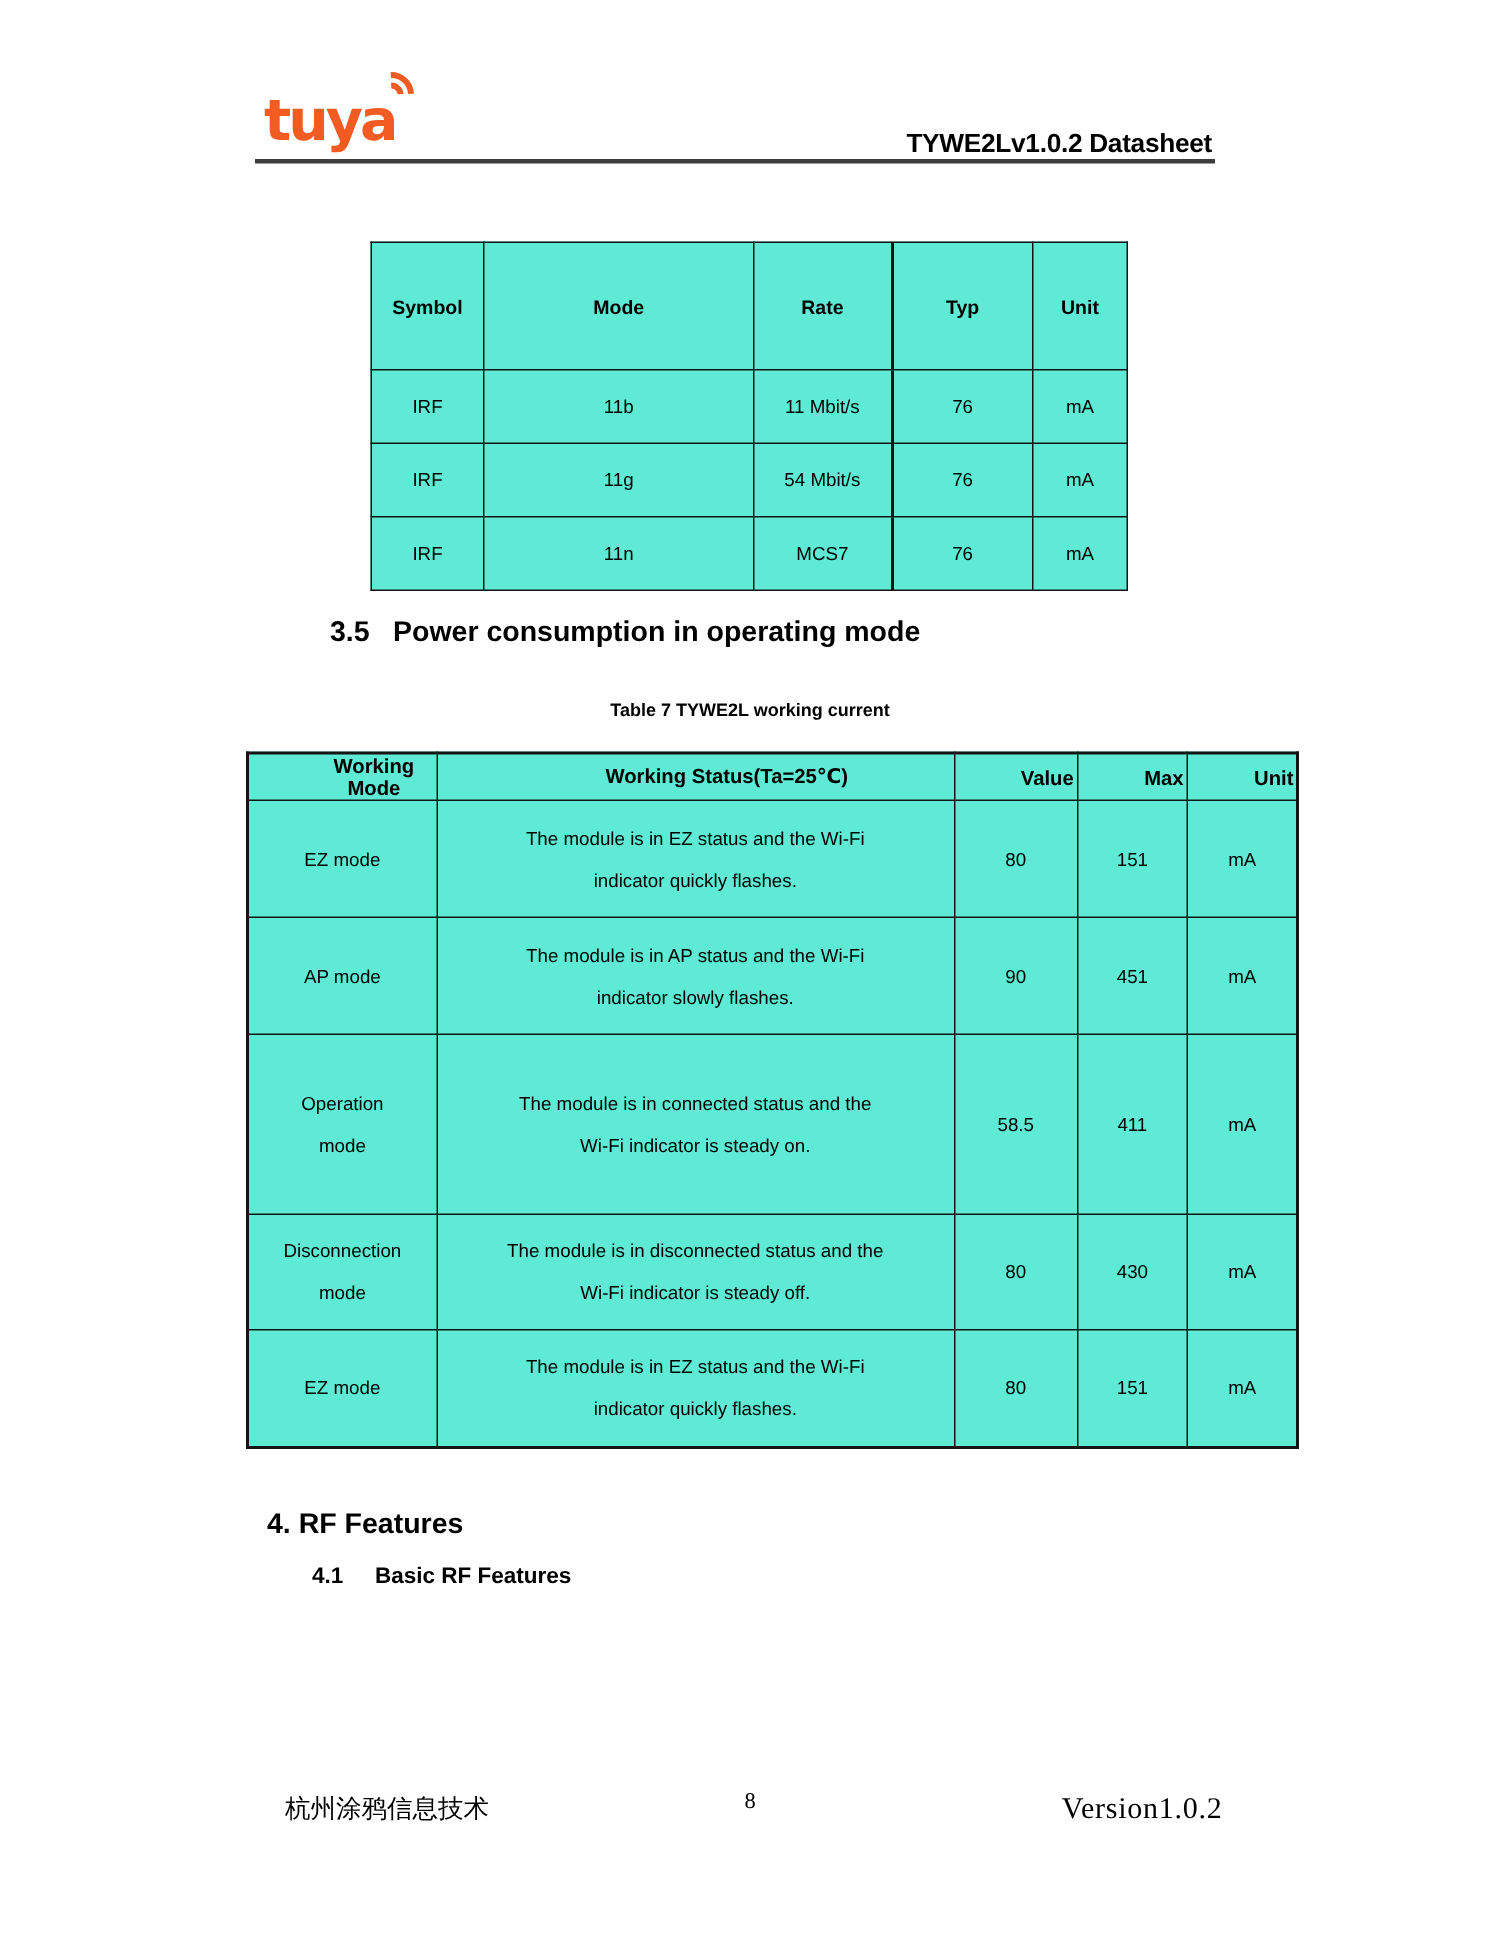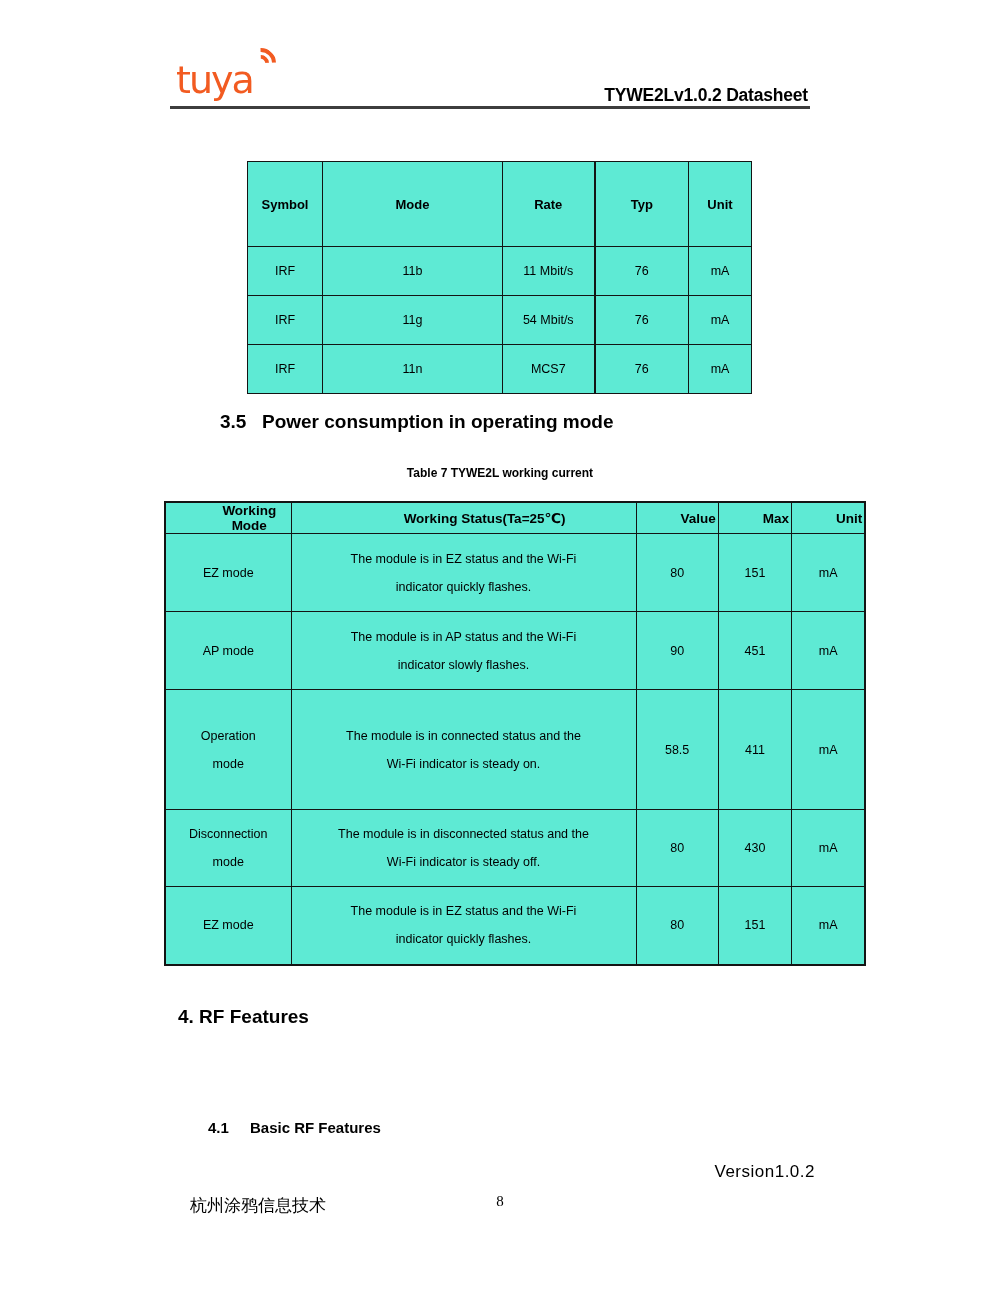--- a/index.html
+++ b/index.html
@@ -15,7 +15,7 @@
   .logo { position:absolute; left:176px; top:56px; width:110px; height:50px; }
   .logo-text {
     font-family:"DejaVu Sans",sans-serif;
-    font-weight:400; font-size:38px; line-height:48px;
+    font-weight:700; font-size:38px; line-height:48px;
     color:#F25B21; letter-spacing:-2px;
   }
   .wifi-icon { position:absolute; right:8px; top:-8px; width:32px; height:32px; }

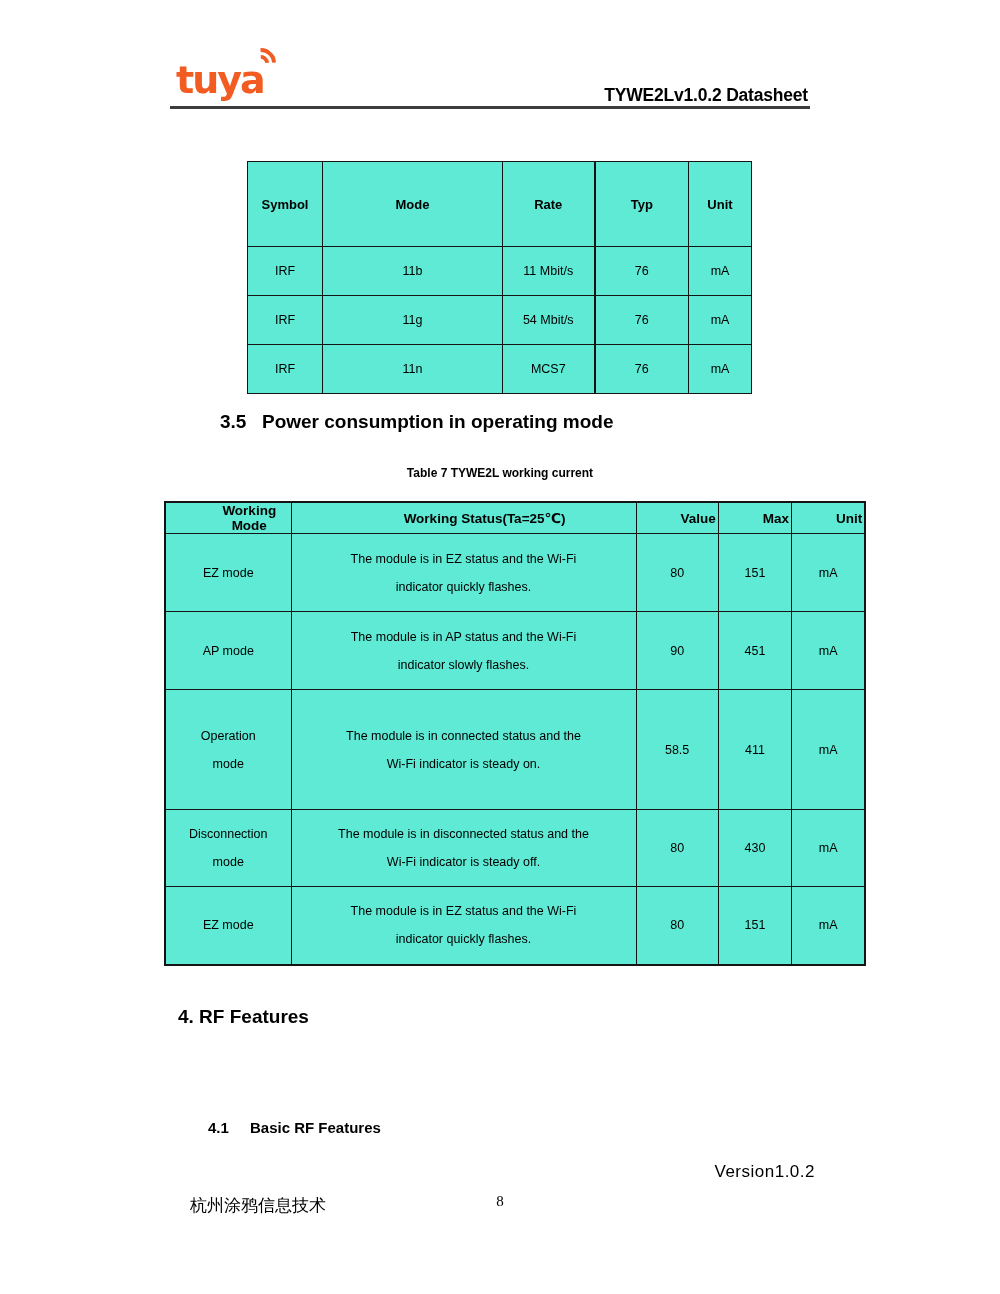--- a/index.html
+++ b/index.html
@@ -37,7 +37,7 @@
   .sec35 { position:absolute; left:220px; top:411px; display:flex; font-size:19px; font-weight:700; }
   .sec35 .sec-num { width:42px; }
   .sec4  { position:absolute; left:178px; top:1006px; font-size:19px; font-weight:700; }
-  .sec41 { position:absolute; left:208px; top:1119px; display:flex; font-size:15px; font-weight:700; }
+  .sec41 { position:absolute; left:208px; top:1042px; display:flex; font-size:15px; font-weight:700; }
   .sec41 .sec-num { width:42px; }
 
   

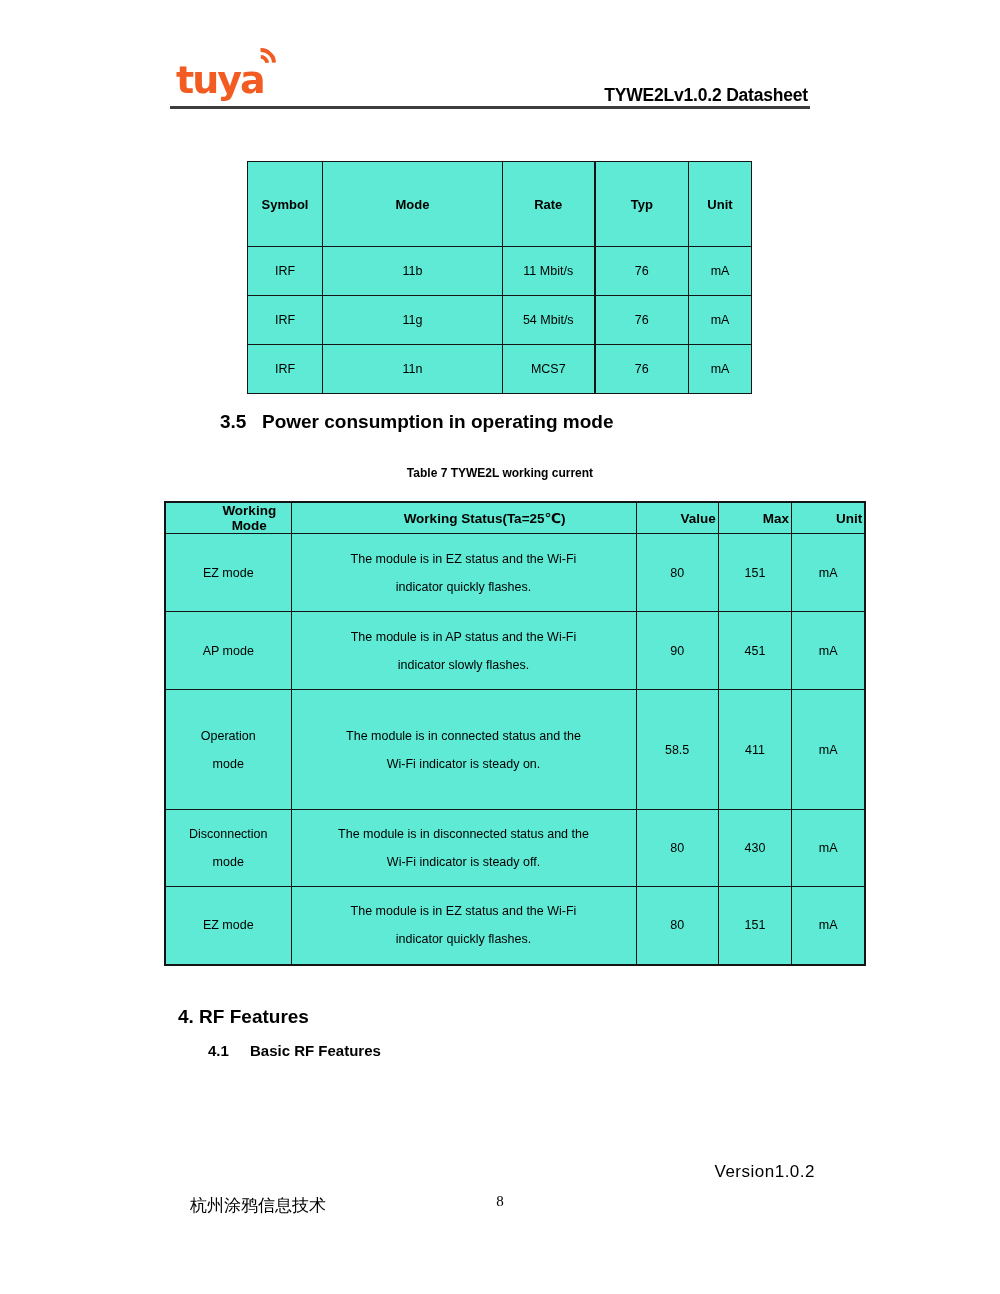--- a/index.html
+++ b/index.html
@@ -70,8 +70,8 @@
     font-family:"Liberation Serif","DejaVu Serif",serif; font-size:15px;
   }
   .footer-version {
-    position:absolute; right:185px; top:1162px;
-    font-family:Liberation Sans, sans-serif; font-size:17px; letter-spacing:0.5px;
+    position:absolute; right:185px; top:1195px;
+    font-family:Liberation Serif, serif; font-size:20px; letter-spacing:0.5px;
   }
 </style>
 </head>

